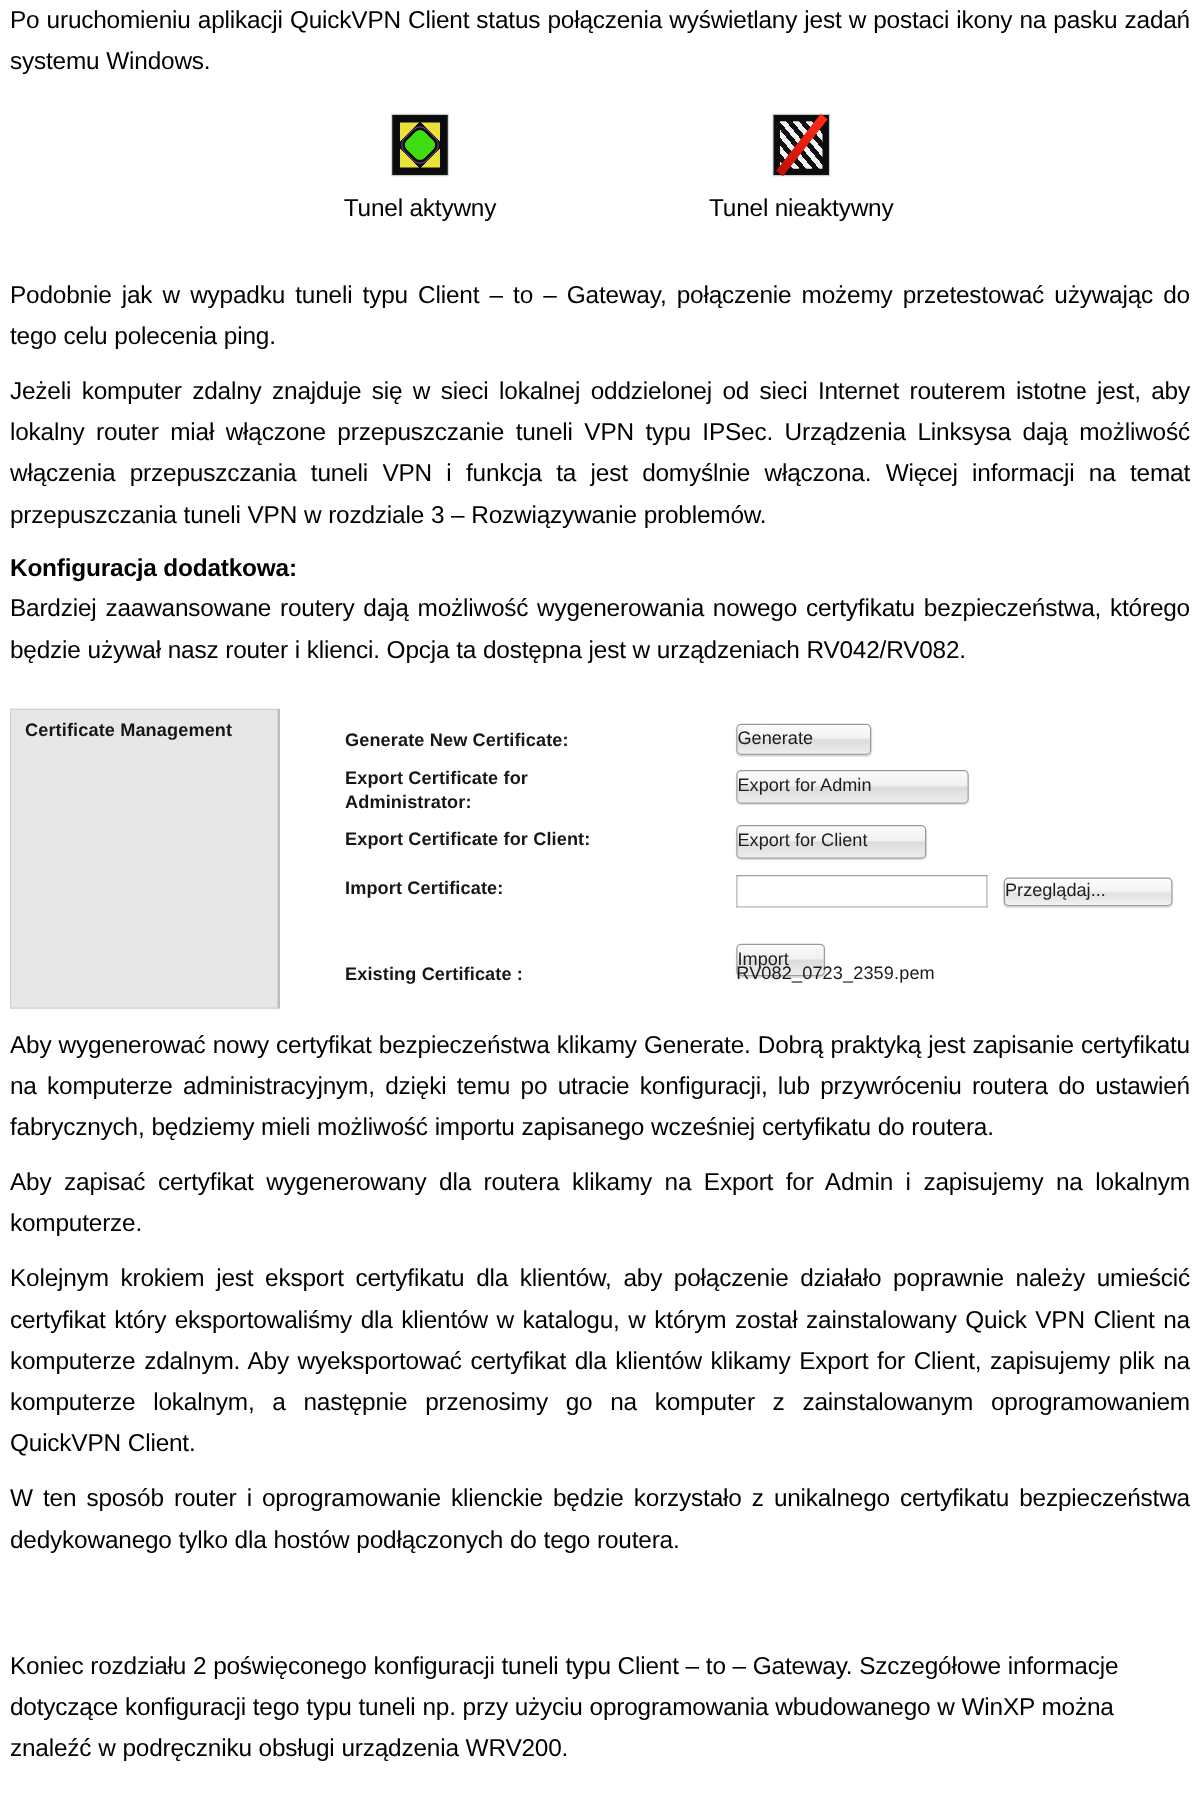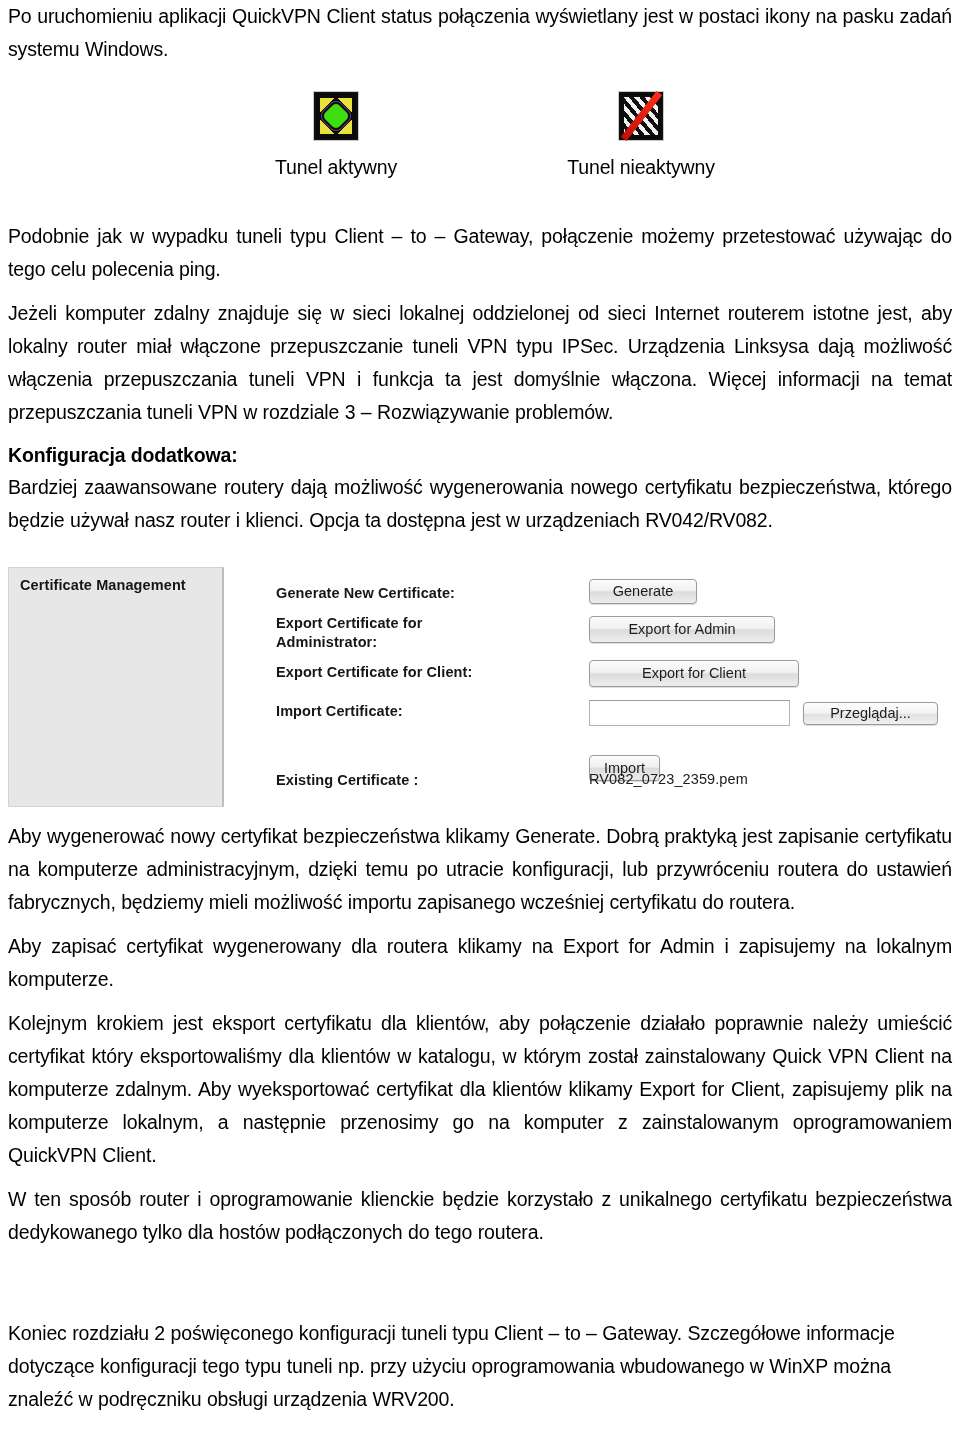--- a/index.html
+++ b/index.html
@@ -165,7 +165,6 @@
     box-shadow: inset 0 1px 0 #ffffff, 0 1px 1px rgba(0,0,0,.14);
     font-size: 14.5px;
     color: #1d1d1d;
-    text-align: center;
     box-sizing: border-box;
     white-space: nowrap;
   }

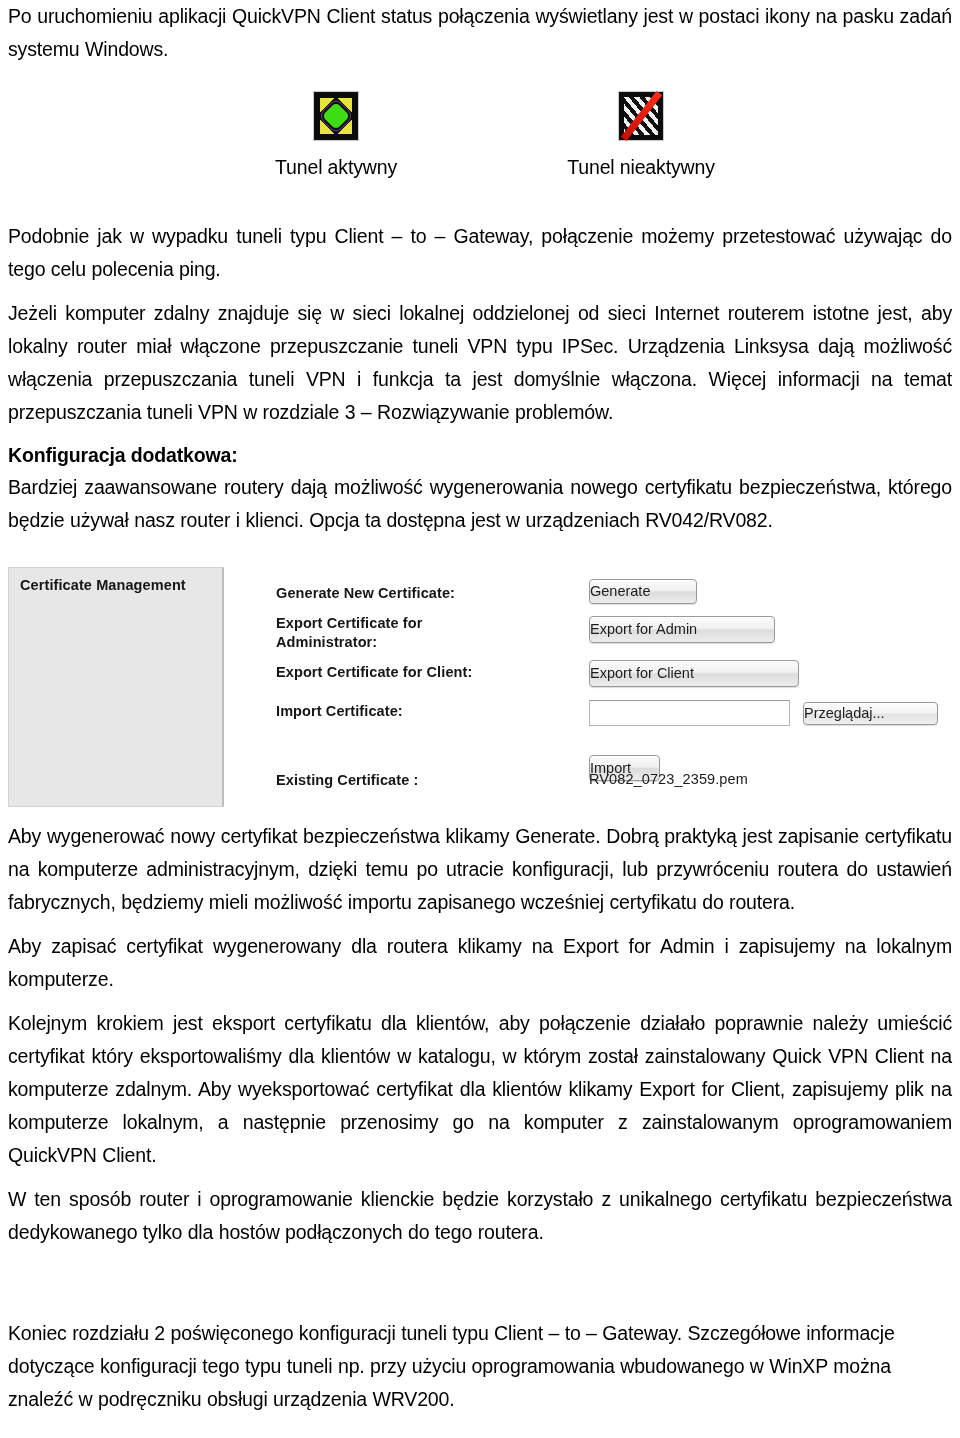--- a/index.html
+++ b/index.html
@@ -170,7 +170,7 @@
   }
   .btn-generate      { left: 581px; top: 17px;  width: 108px; height: 25px; line-height: 23px; }
   .btn-export-admin  { left: 581px; top: 54px;  width: 186px; height: 27px; line-height: 25px; }
-  .btn-export-client { left: 581px; top: 98px;  width: 210px; height: 27px; line-height: 25px; }
+  .btn-export-client { left: 581px; top: 98px;  width: 152px; height: 27px; line-height: 25px; }
   .btn-browse        { left: 795px; top: 140px; width: 135px; height: 23px; line-height: 21px;
                        background: linear-gradient(#fdfdfd 0%, #f3f3f3 48%, #e2e2e2 55%, #f0f0f0 100%); }
   .btn-import        { left: 581px; top: 177px; width: 71px;  height: 26px; line-height: 24px; margin-top: 16px; }

